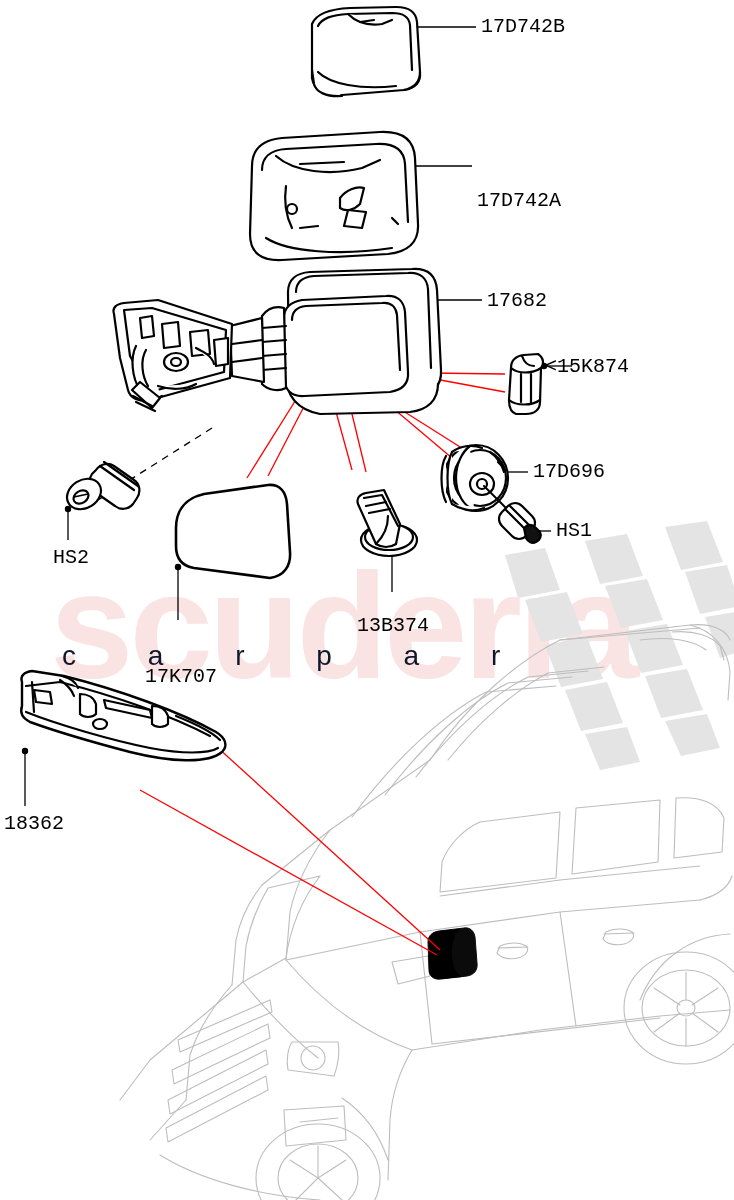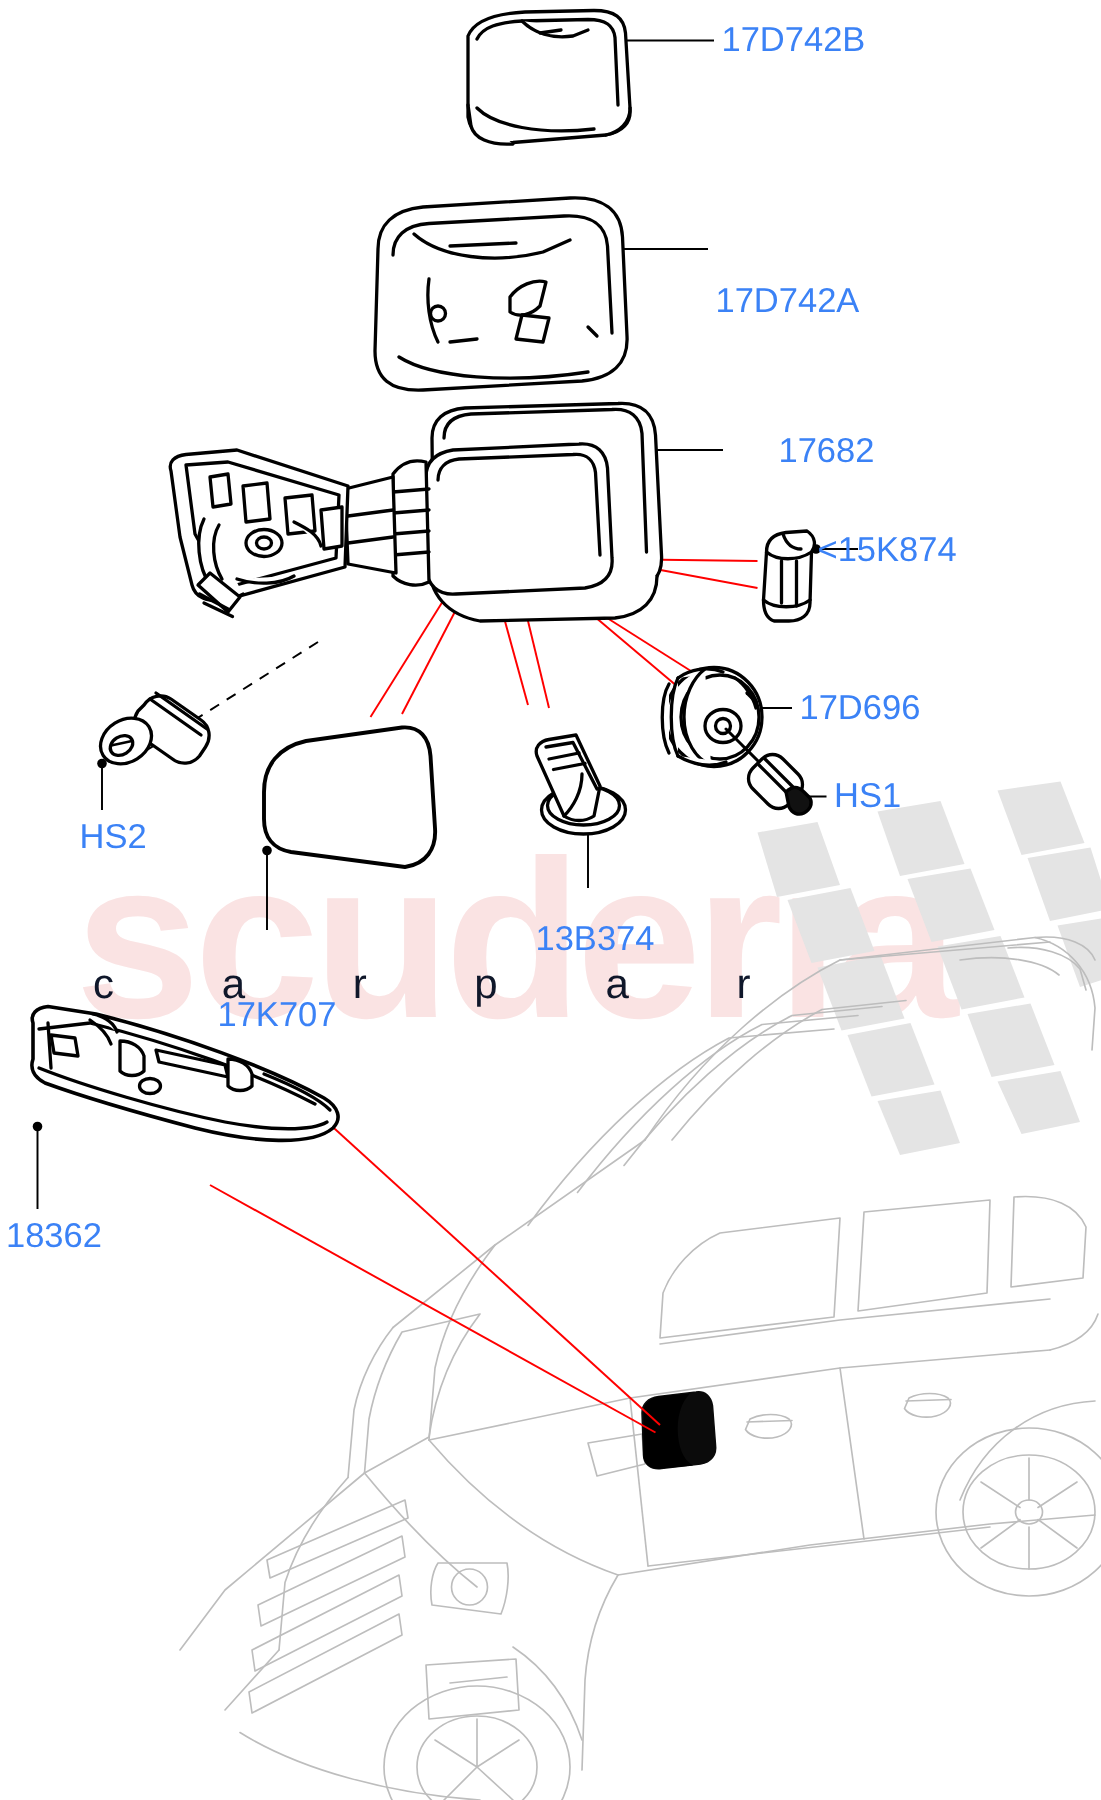--- a/index.html
+++ b/index.html
@@ -6,8 +6,8 @@
   body{width:734px;height:1200px;overflow:hidden;font-family:"Liberation Sans",sans-serif;}
   #stage{position:relative;width:734px;height:1200px;background:#fff;}
   #stage svg.layer{position:absolute;left:0;top:0;width:734px;height:1200px;}
-  .lbl{position:absolute;color:#3b82f6;font-family:Liberation Sans, sans-serif;
-       font-size:23px;letter-spacing:0px;white-space:nowrap;line-height:19px;}
+  .lbl{position:absolute;color:#000000;font-family:Liberation Mono, monospace;
+       font-size:20px;letter-spacing:0px;white-space:nowrap;line-height:19px;}
   .wm-main{position:absolute;font-family:"Liberation Sans",sans-serif;
       font-size:150px;font-weight:bold;color:#fae3e3;letter-spacing:-4px;
       white-space:nowrap;user-select:none;}

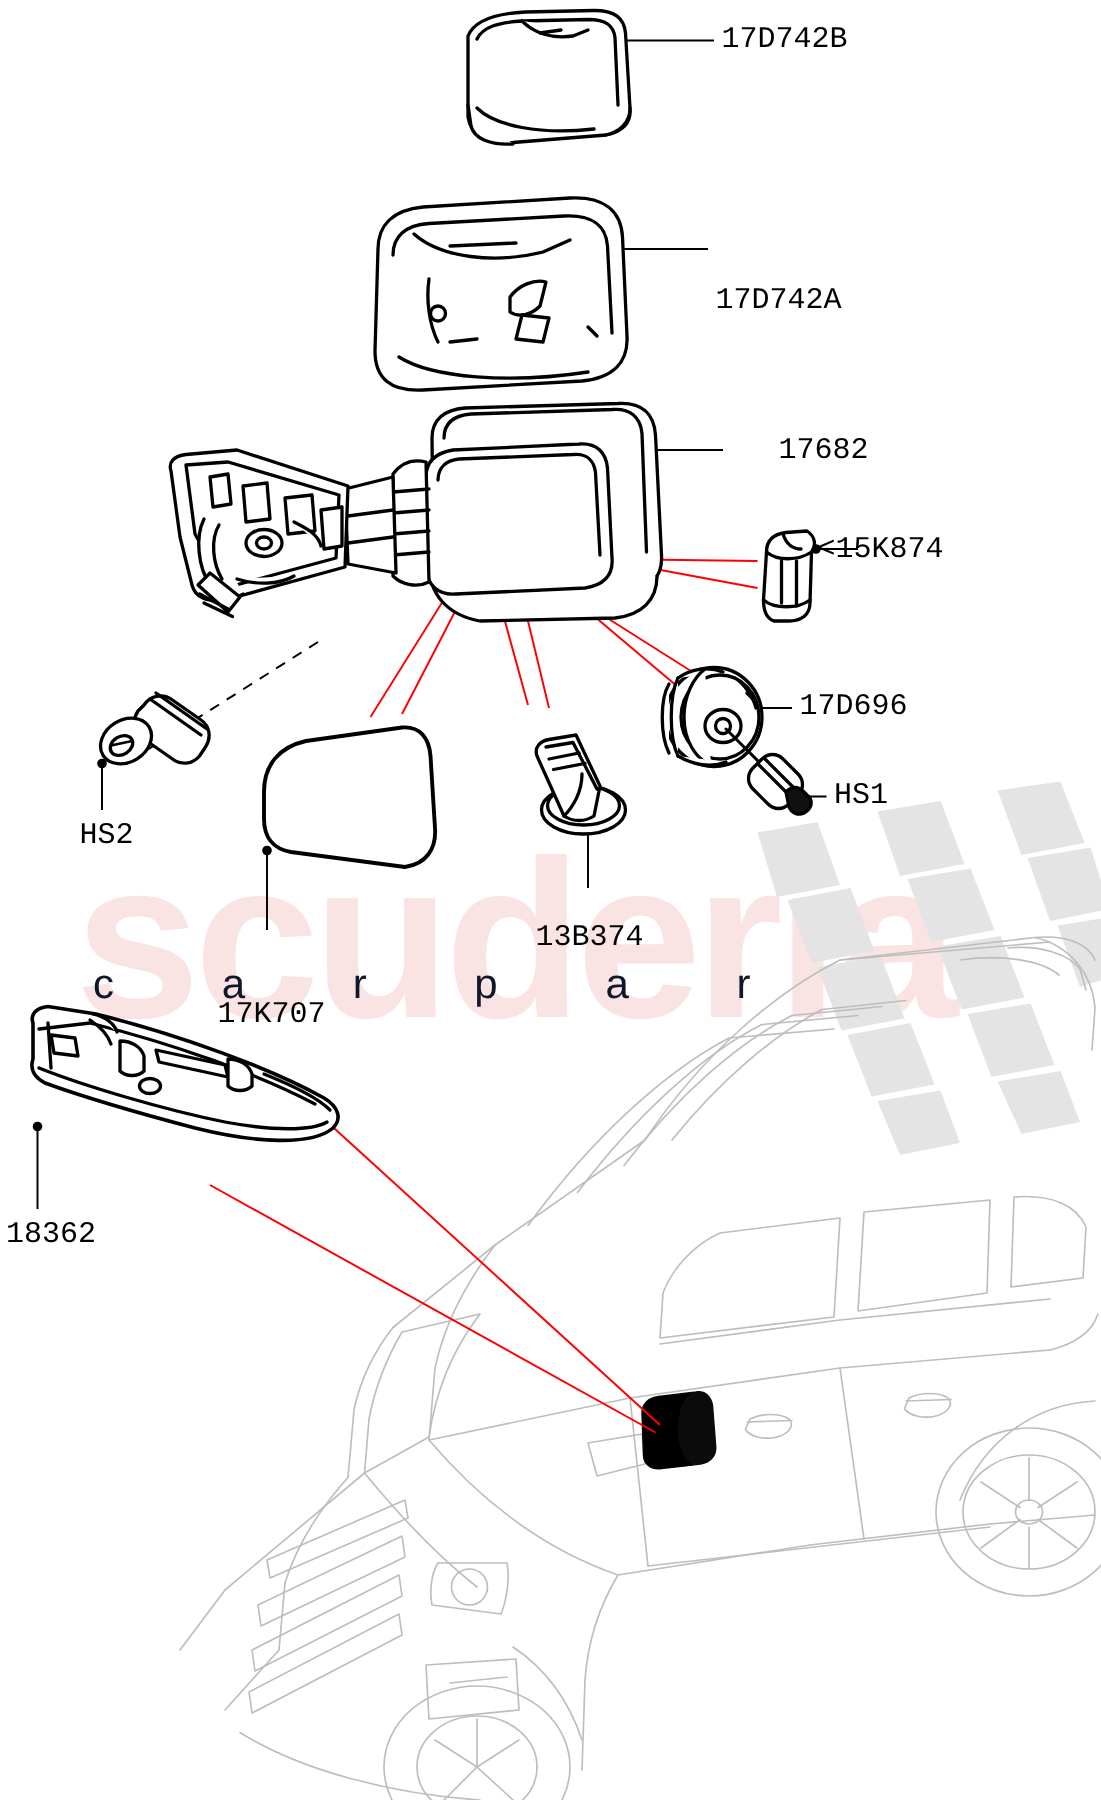--- a/index.html
+++ b/index.html
@@ -315,7 +315,7 @@
 
   <div class="lbl" style="left:481px;top:17px;">17D742B</div>
   <div class="lbl" style="left:477px;top:158px;margin-top:33px;">17D742A</div>
-  <div class="lbl" style="left:487px;top:291px;margin-left:32px;">17682</div>
+  <div class="lbl" style="left:487px;top:291px;">17682</div>
   <div class="lbl" style="left:545px;top:357px;">&lt;15K874</div>
   <div class="lbl" style="left:533px;top:462px;">17D696</div>
   <div class="lbl" style="left:556px;top:521px;text-align:center;">HS1</div>

